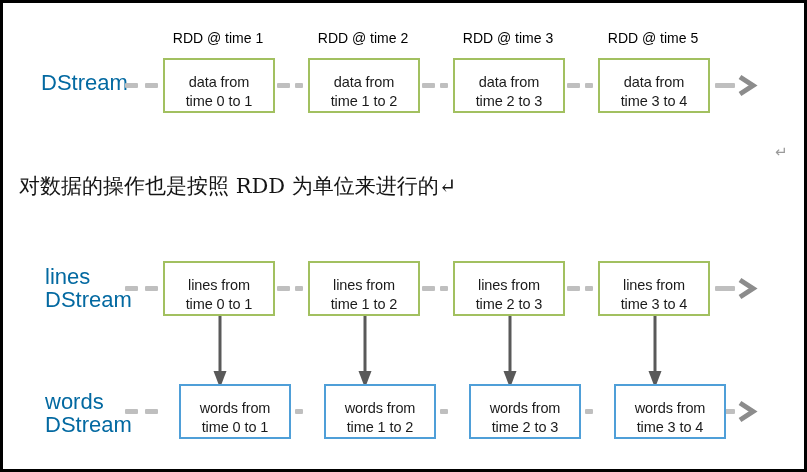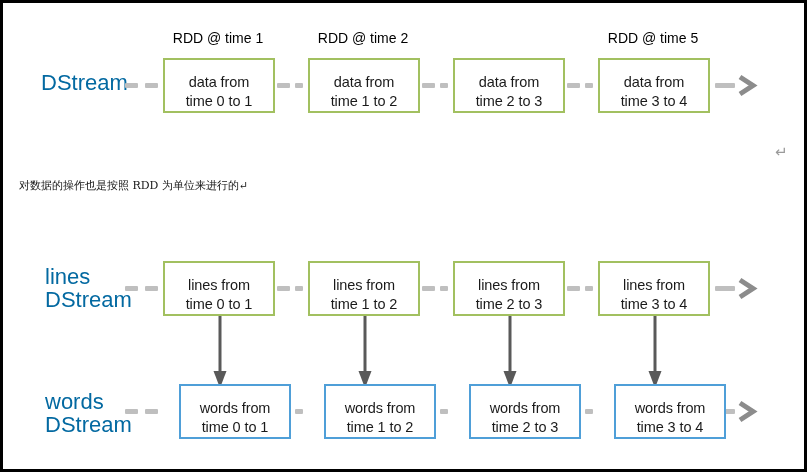--- a/index.html
+++ b/index.html
@@ -118,6 +118,7 @@
 
   <div class="rdd-caption" style="left:135px; top:26px;">RDD @ time 1</div>
   <div class="rdd-caption" style="left:280px; top:26px;">RDD @ time 2</div>
+  <div class="rdd-caption" style="left:425px; top:26px;">RDD @ time 3</div>
   <div class="rdd-caption" style="left:570px; top:26px;">RDD @ time 5</div>
 
   <div class="dash" style="left:122px; top:80px; width:13px;"></div>

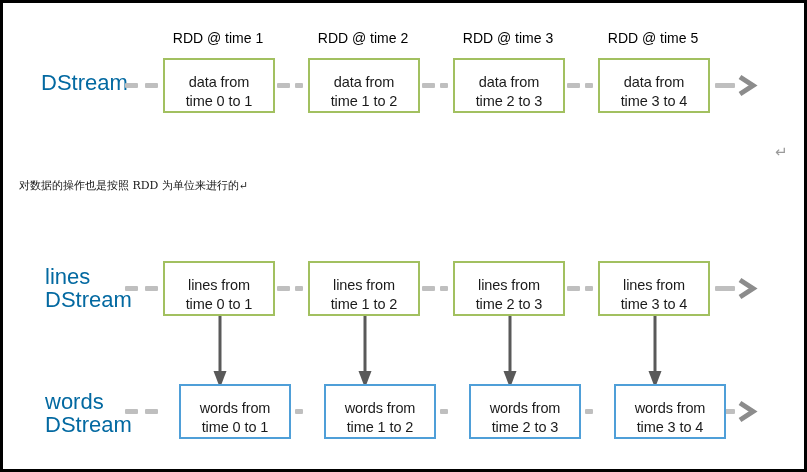--- a/index.html
+++ b/index.html
@@ -97,7 +97,7 @@
   .cn-text {
     position: absolute;
     font-family: "DejaVu Serif", "Liberation Serif", serif;
-    font-size: 11px;
+    font-size: 21px;
     line-height: 22px;
     color: #141414;
     white-space: nowrap;

